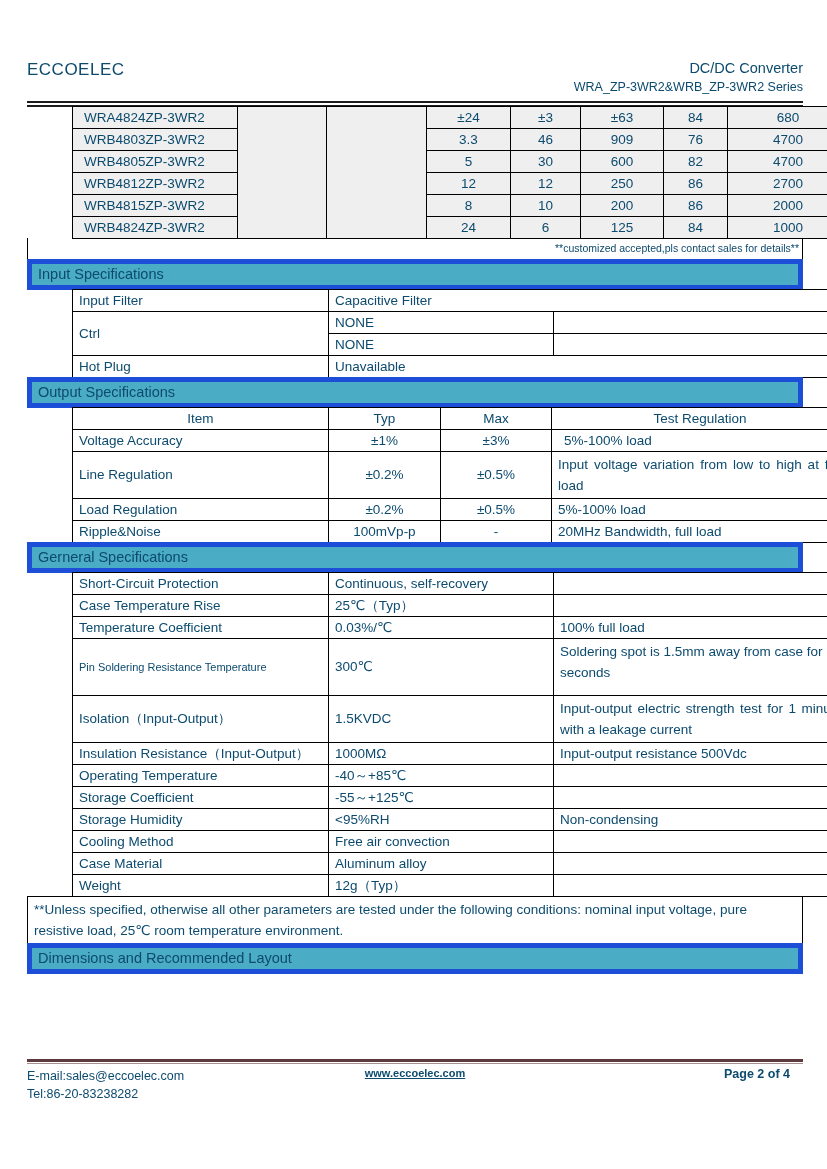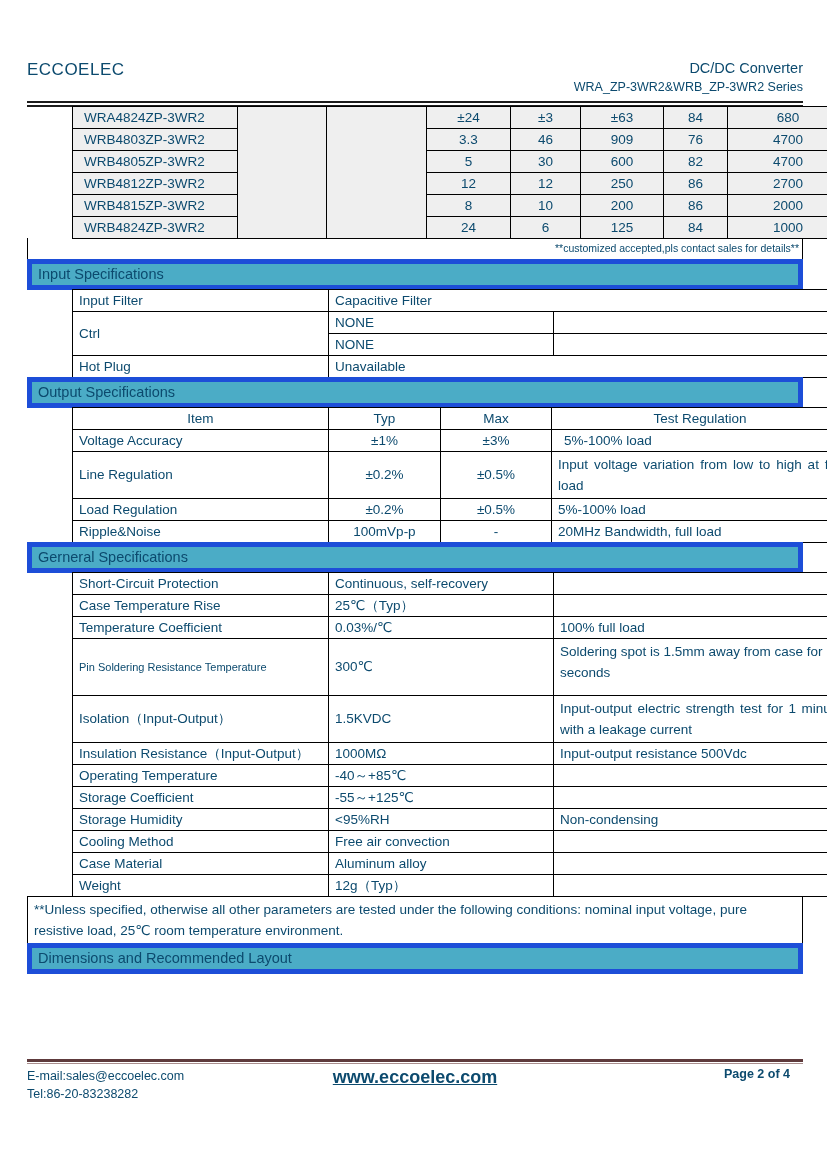--- a/index.html
+++ b/index.html
@@ -47,7 +47,7 @@
   .footer-text { position:absolute; left:27px; top:1067px; width:776px; font-size:12.5px; }
   .footer-left { line-height:18px; }
   .footer-site { position:absolute; left:0; right:0; top:0; text-align:center;
-                 font-weight:bold; text-decoration:underline; font-size:18px; }
+                 font-weight:bold; text-decoration:underline; font-size:11px; }
   .footer-page { position:absolute; right:13px; top:0; font-weight:bold; }
 </style>
 </head>

